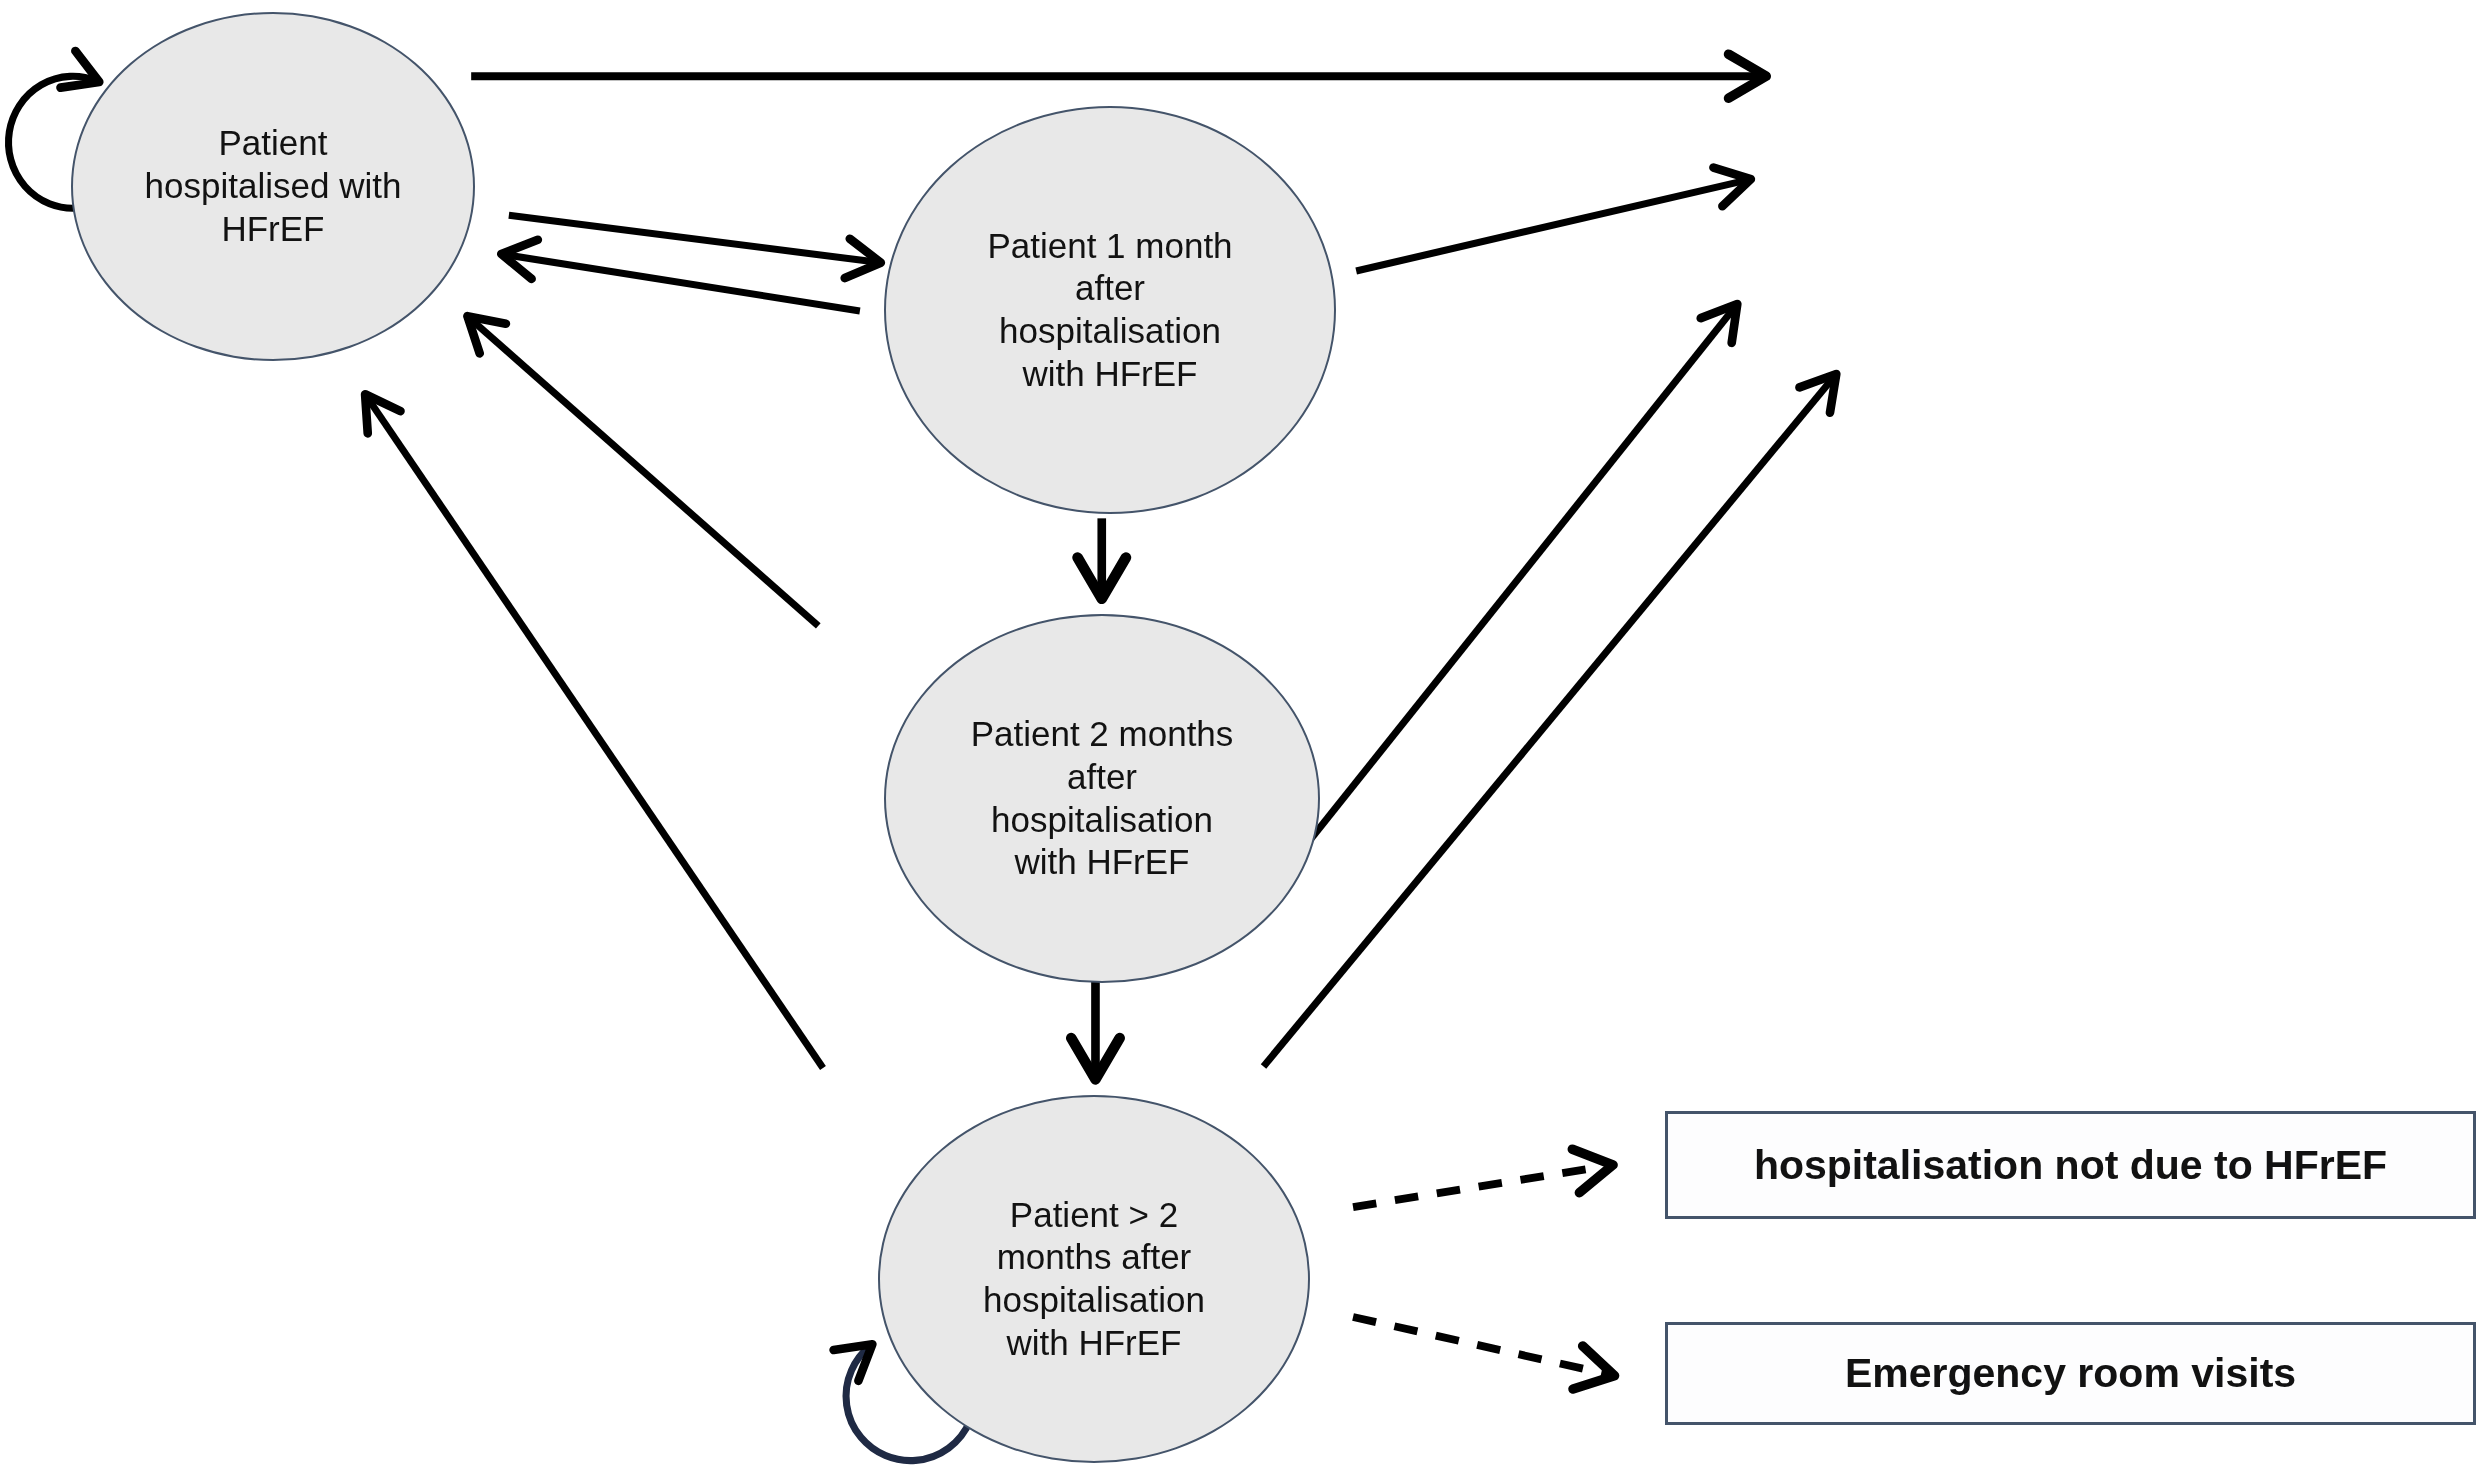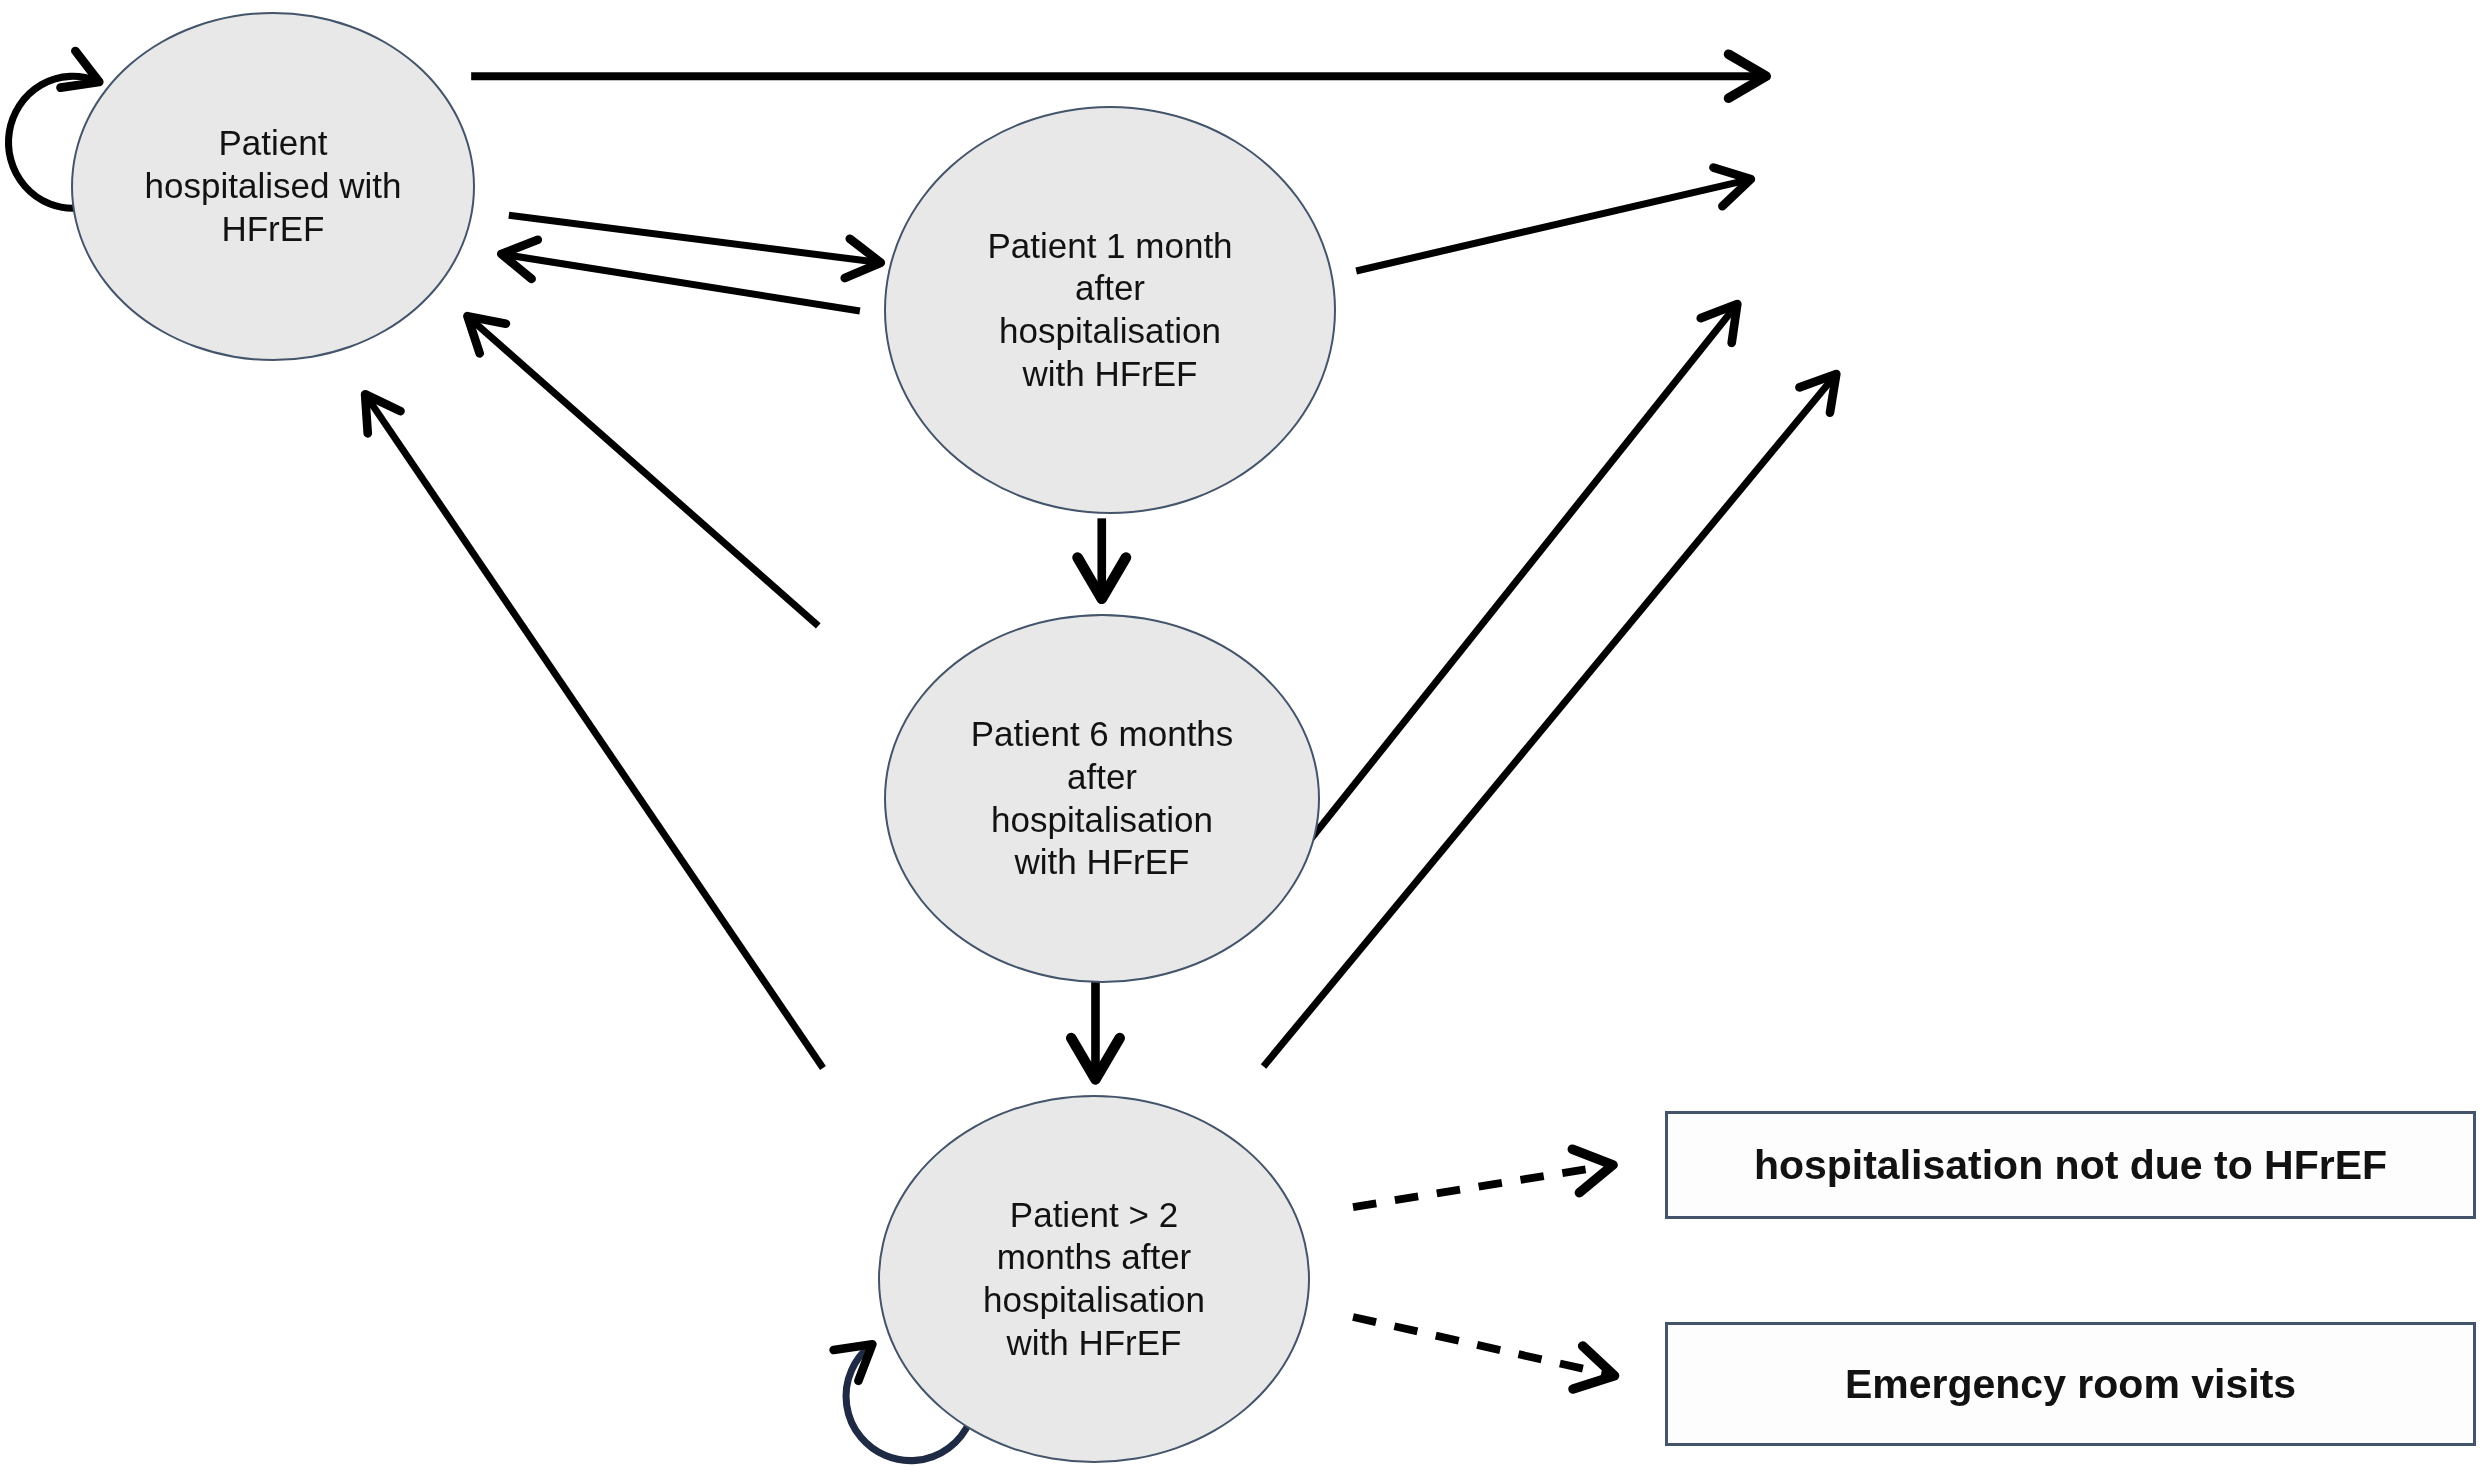--- a/index.html
+++ b/index.html
@@ -121,7 +121,7 @@
   </div>
 
   <div class="node ellipse node-month2">
-    <span class="lbl">Patient 6 months after hospitalisation with HFrEF</span>
+    <span class="lbl">Patient 2 months after hospitalisation with HFrEF</span>
   </div>
 
   <div class="node ellipse node-monthgt2">

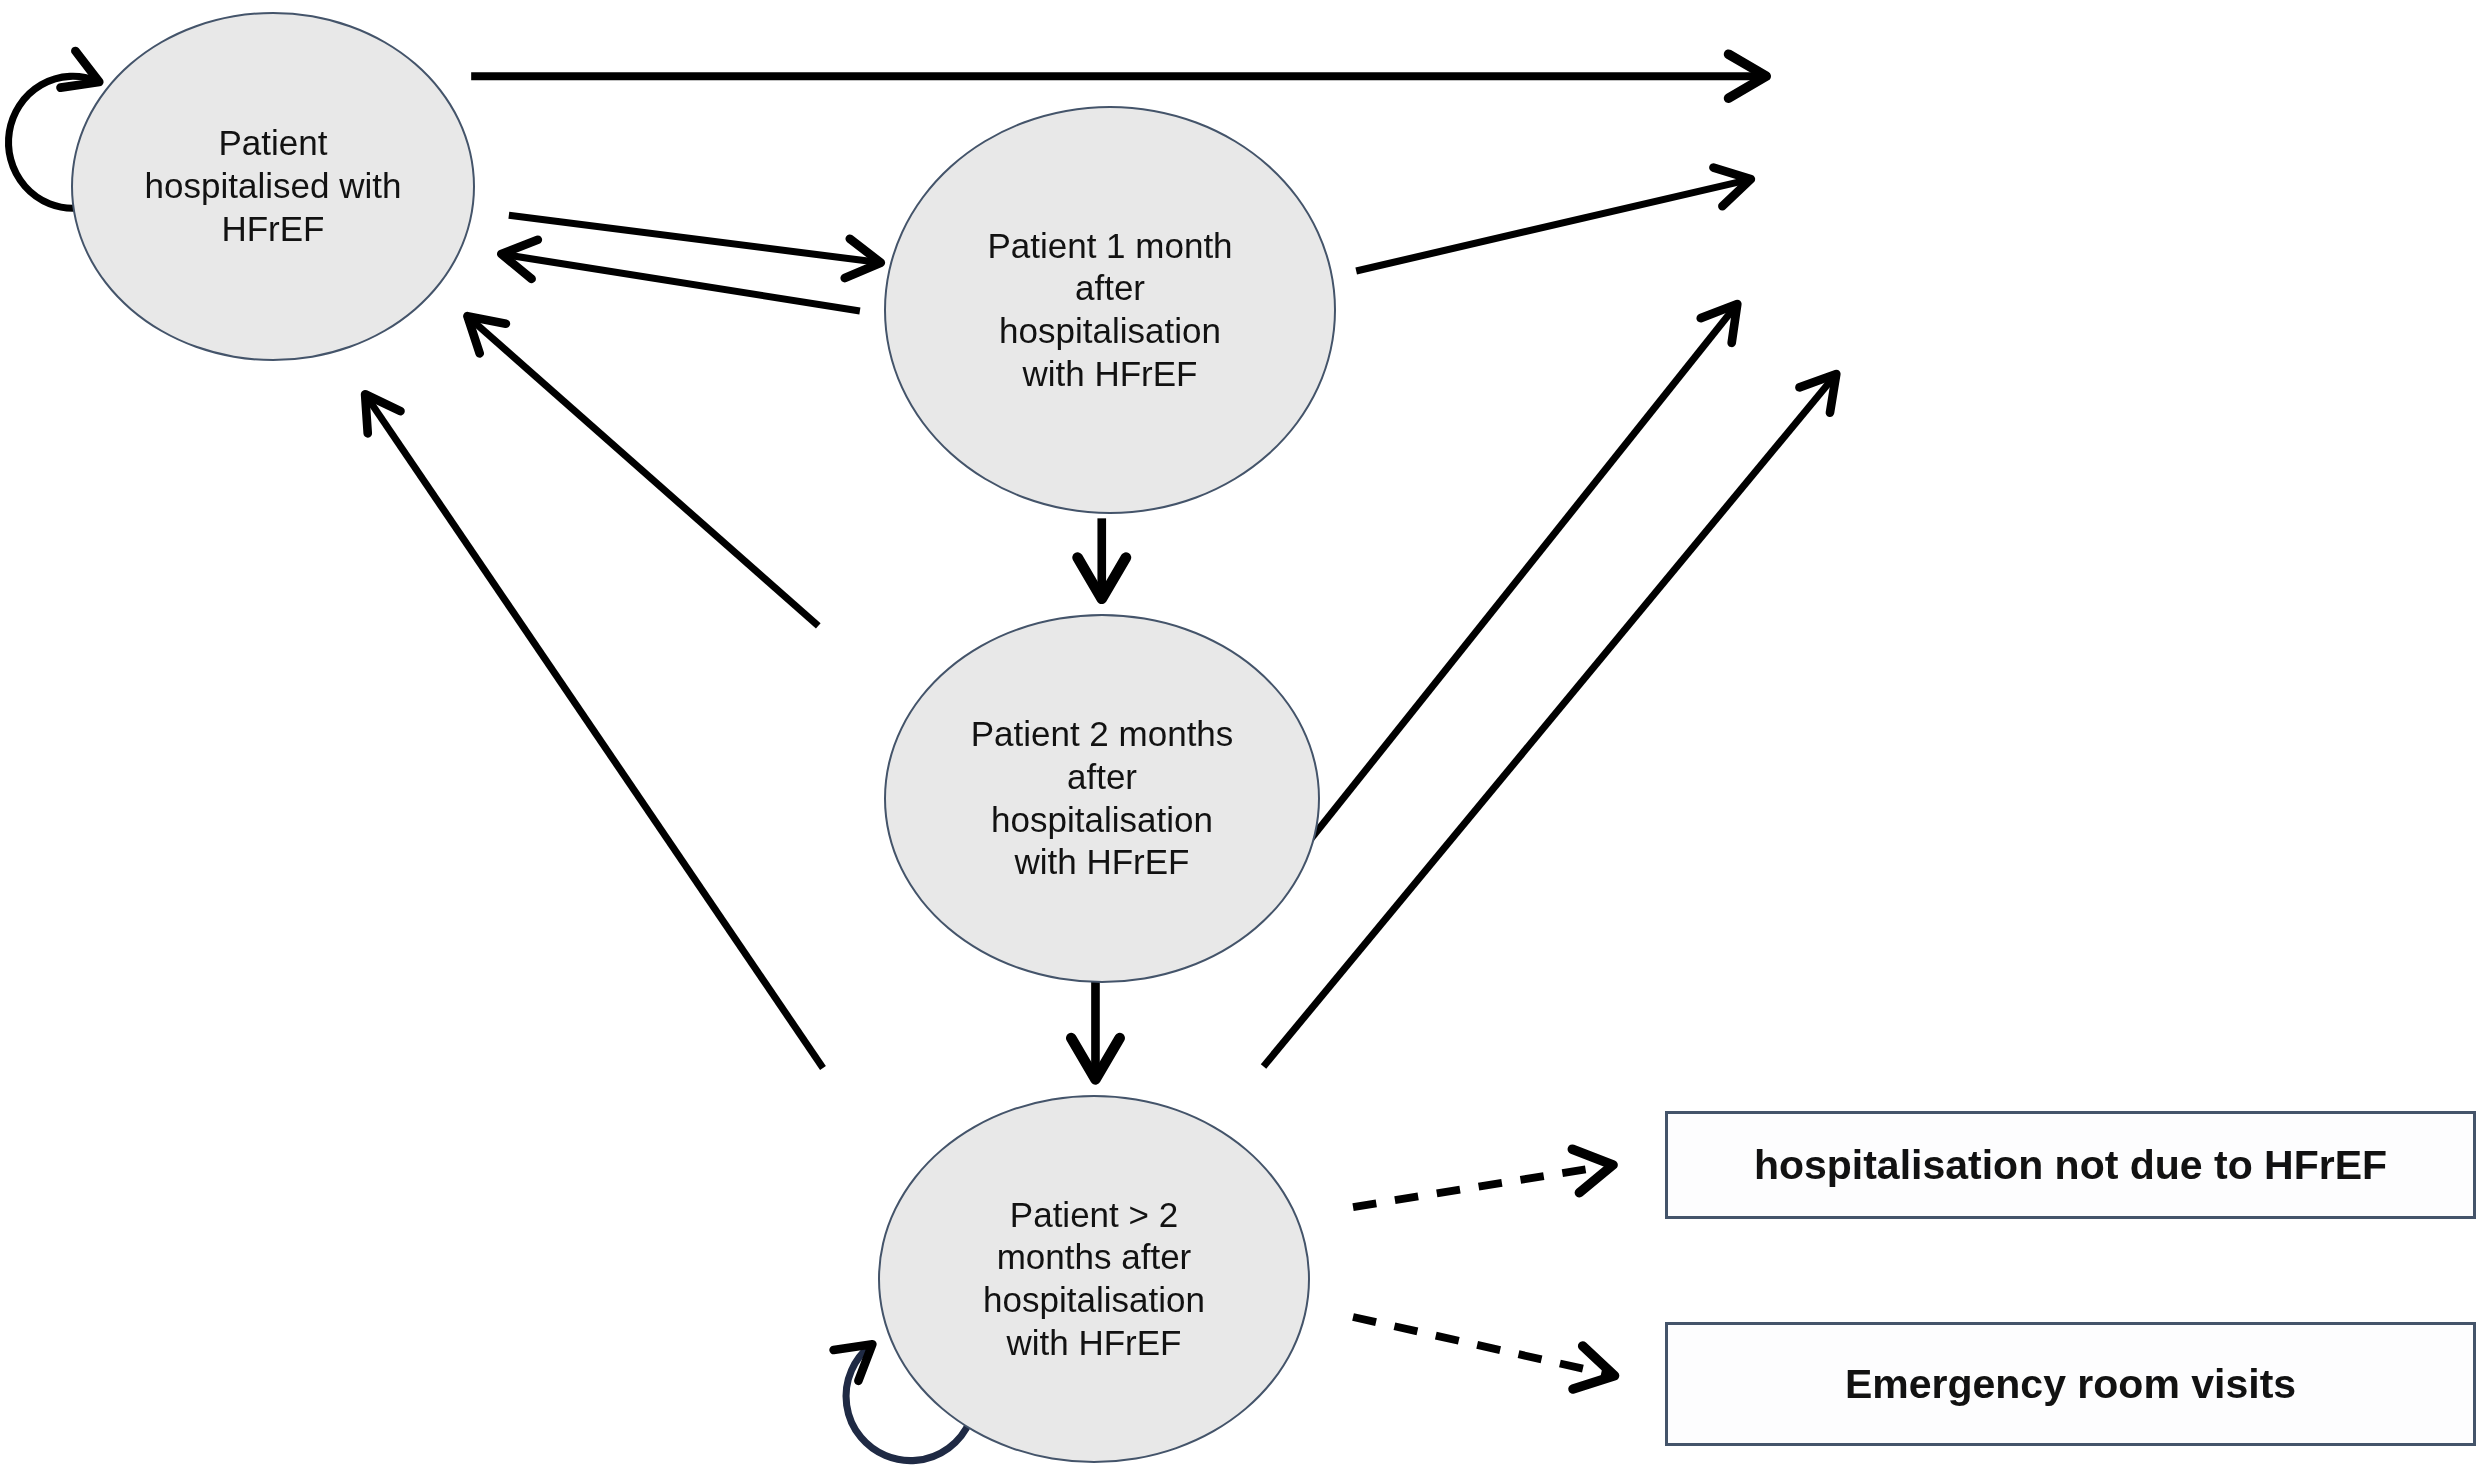--- a/index.html
+++ b/index.html
@@ -69,7 +69,7 @@
     font-weight: bold;
   }
   .box-nonhf { left: 1665px; top: 1111px; width: 811px; height: 108px; }
-  .box-er    { left: 1665px; top: 1322px; width: 811px; height: 124px; }
+  .box-er    { left: 1665px; top: 1322px; width: 811px; height: 103px; }
 </style>
 </head>
 <body>

